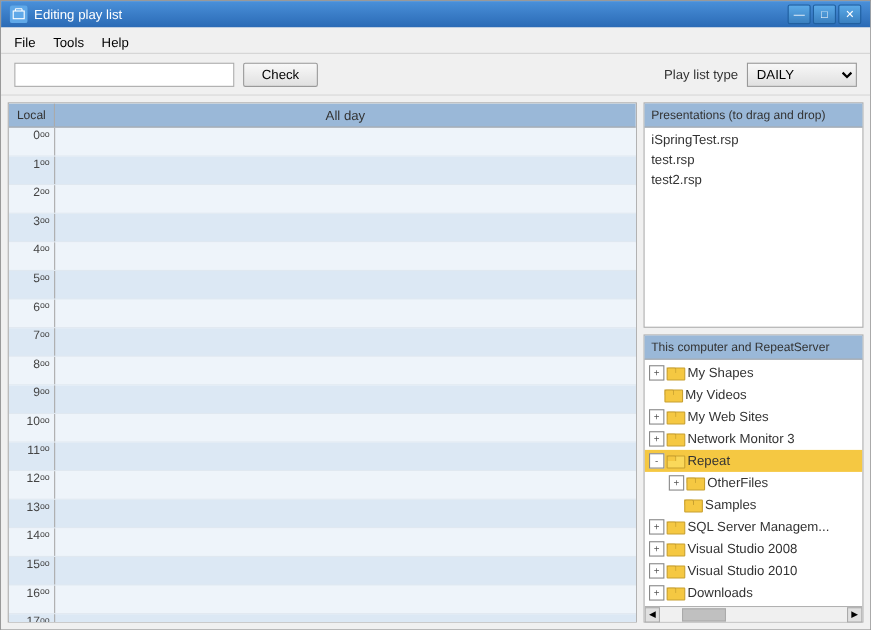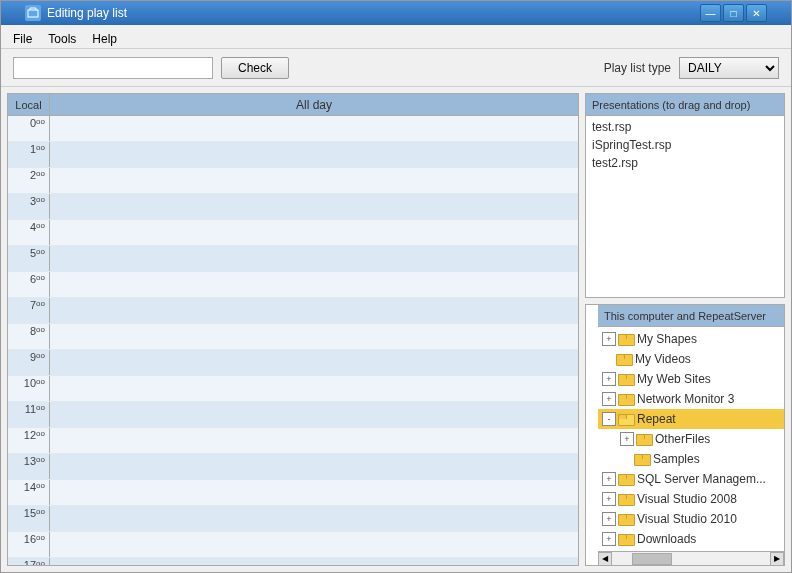--- a/index.html
+++ b/index.html
@@ -29,7 +29,7 @@
       height: 24px;
       display: flex;
       align-items: center;
-      padding: 0 24px;
+      padding: 0 8px;
       flex-shrink: 0;
       user-select: none;
     }

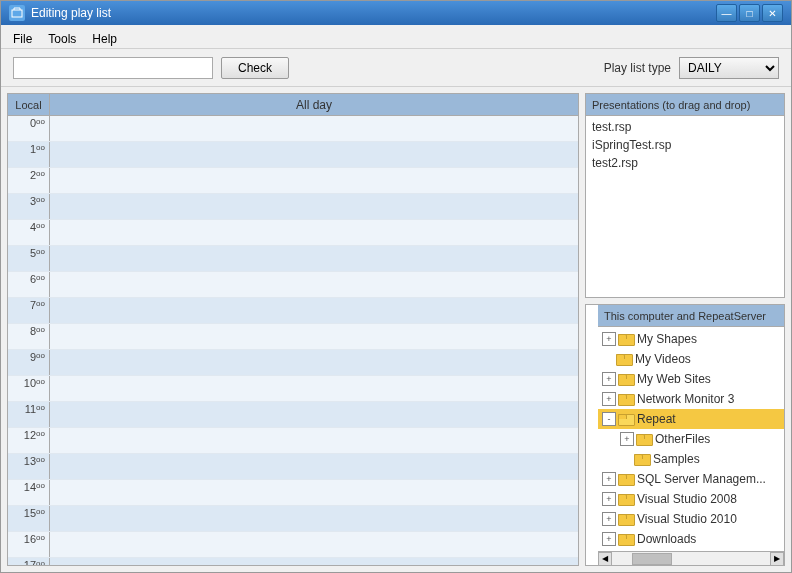--- a/index.html
+++ b/index.html
@@ -502,8 +502,8 @@
       <div class="presentations-panel">
         <div class="panel-header">Presentations (to drag and drop)</div>
         <div class="presentations-list" id="presentations-list">
-        <div class="presentation-item">test.rsp</div>
-            <div class="presentation-item">iSpringTest.rsp</div>
+        <div class="presentation-item">iSpringTest.rsp</div>
+            <div class="presentation-item">test.rsp</div>
             <div class="presentation-item">test2.rsp</div>
           </div>
       </div>

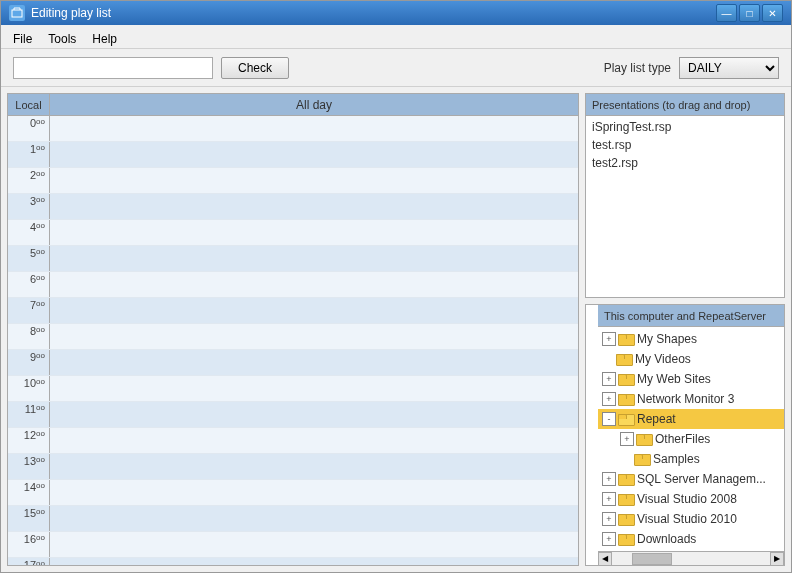--- a/index.html
+++ b/index.html
@@ -258,7 +258,6 @@
       display: flex;
       flex-direction: column;
       flex: 1;
-      padding-left: 12px;
     }
     .computer-header {
       background: #9ab8d8;

